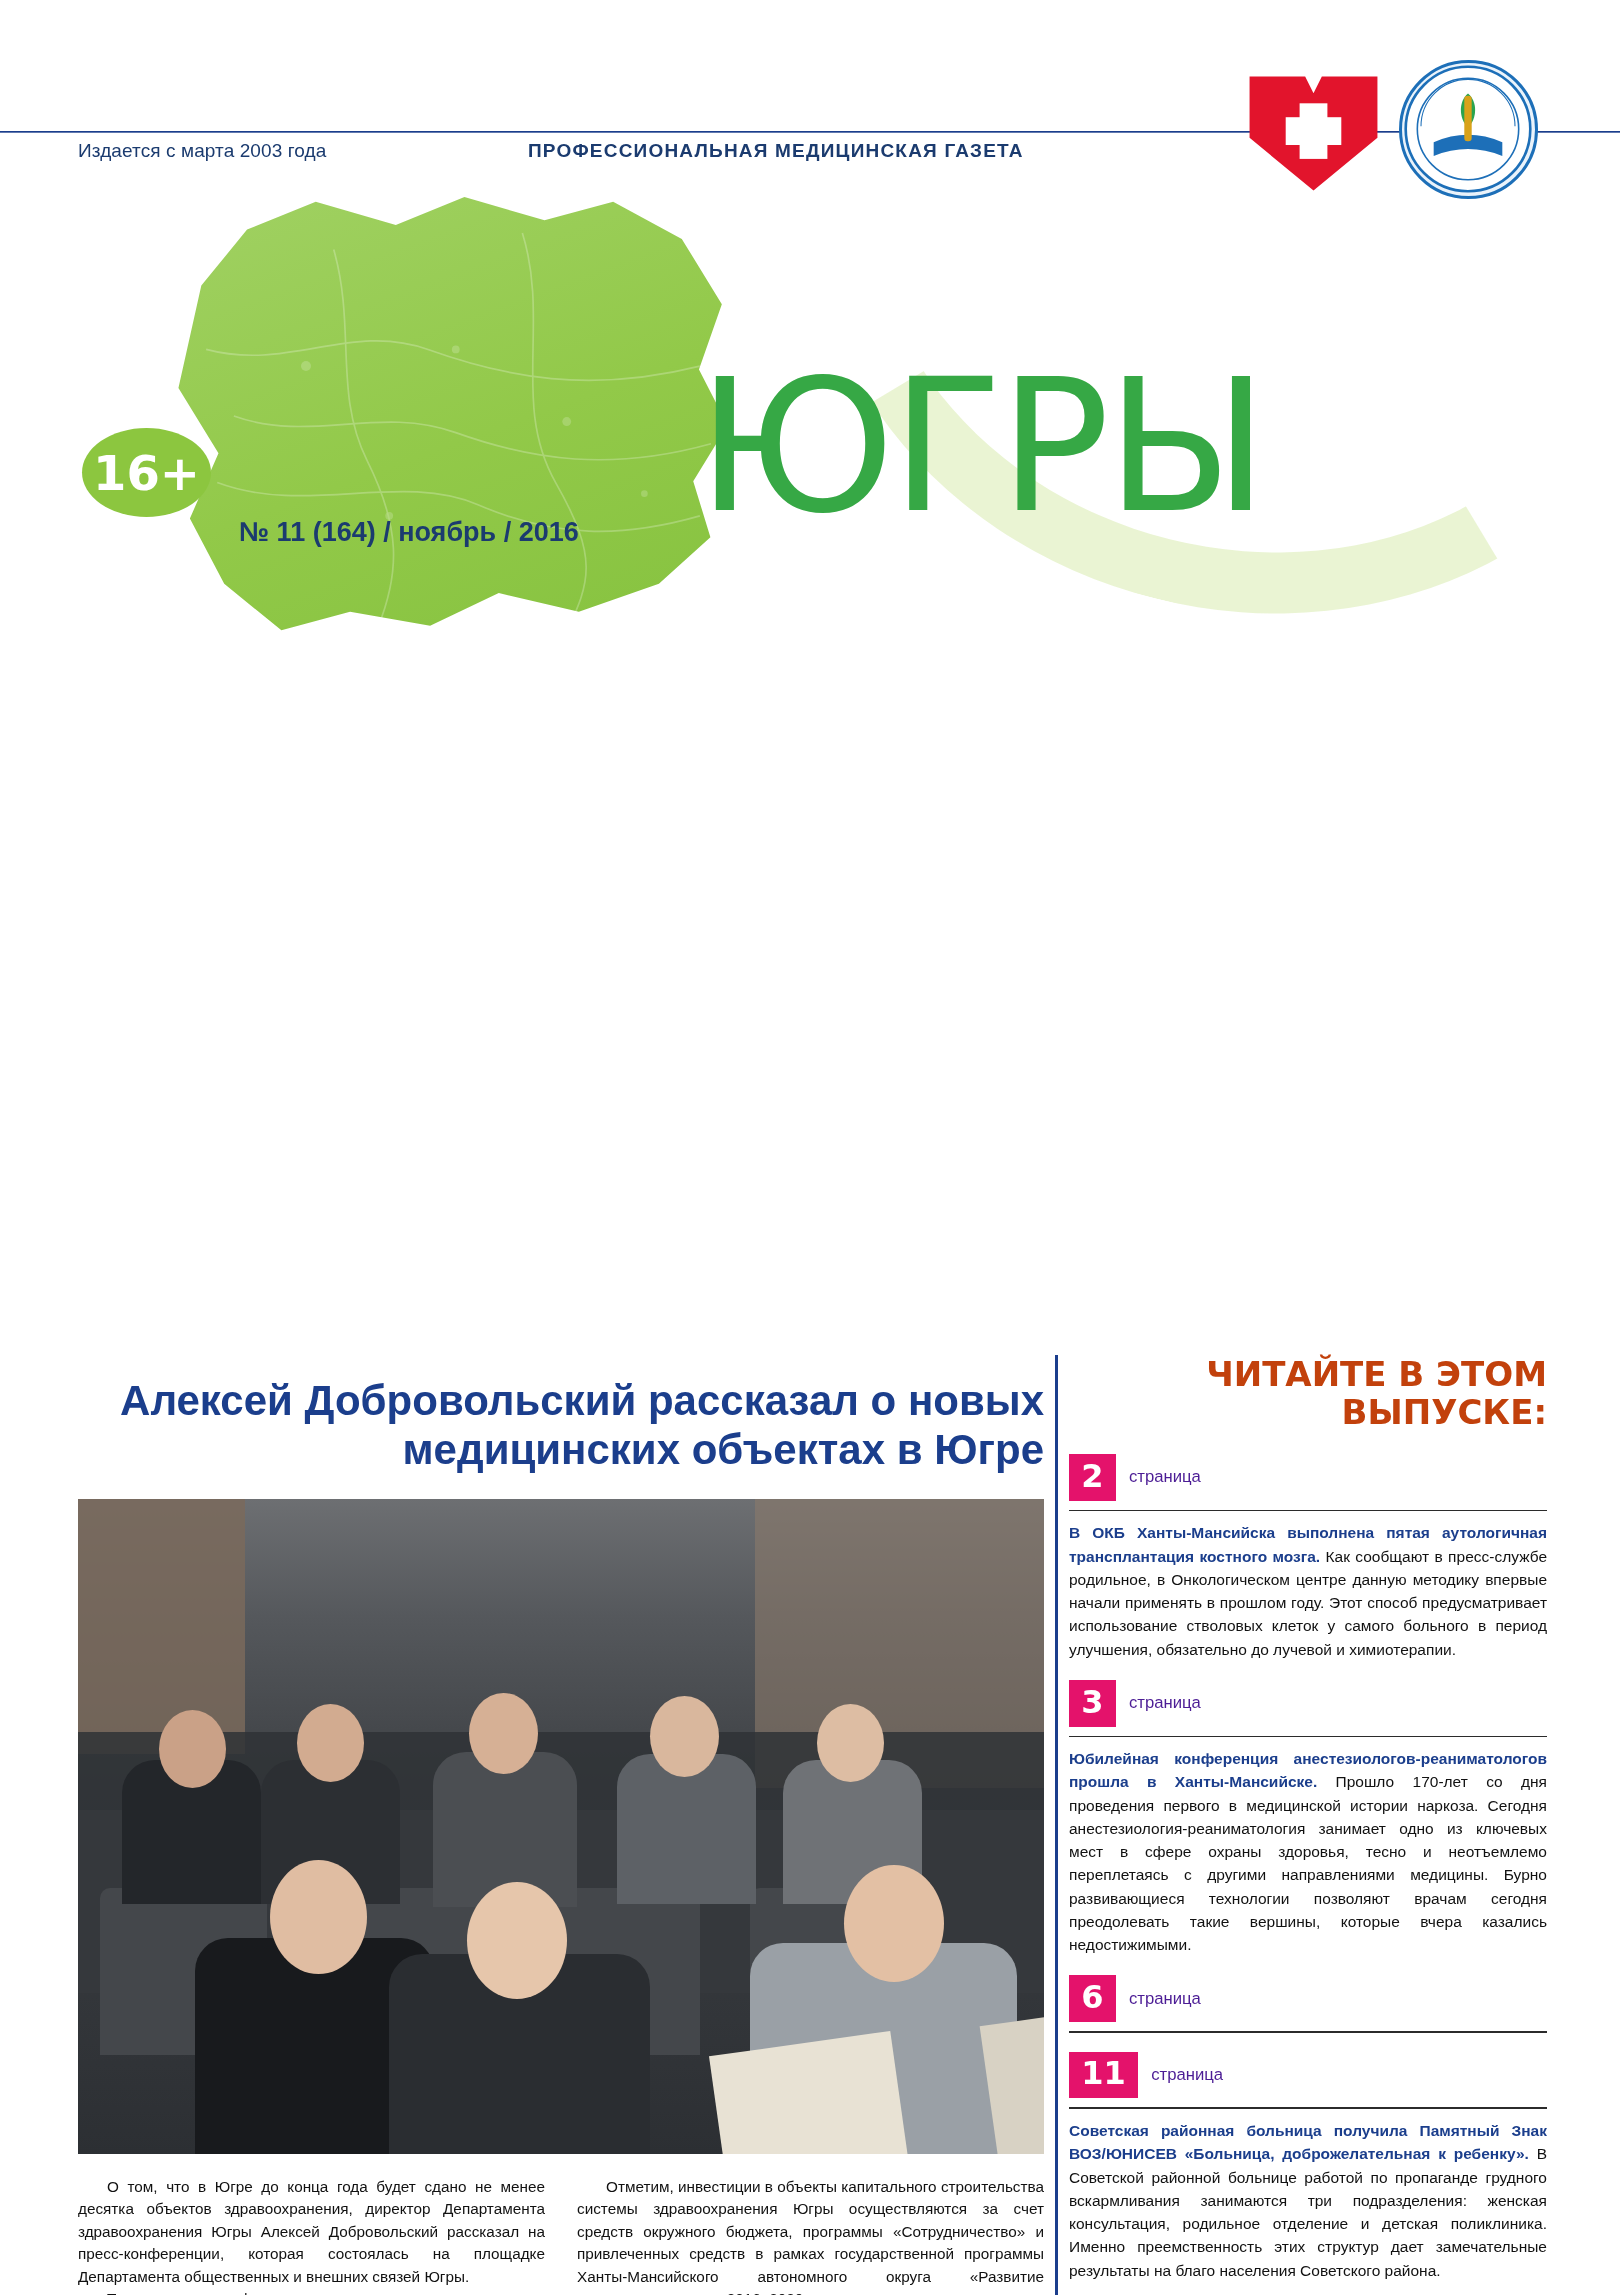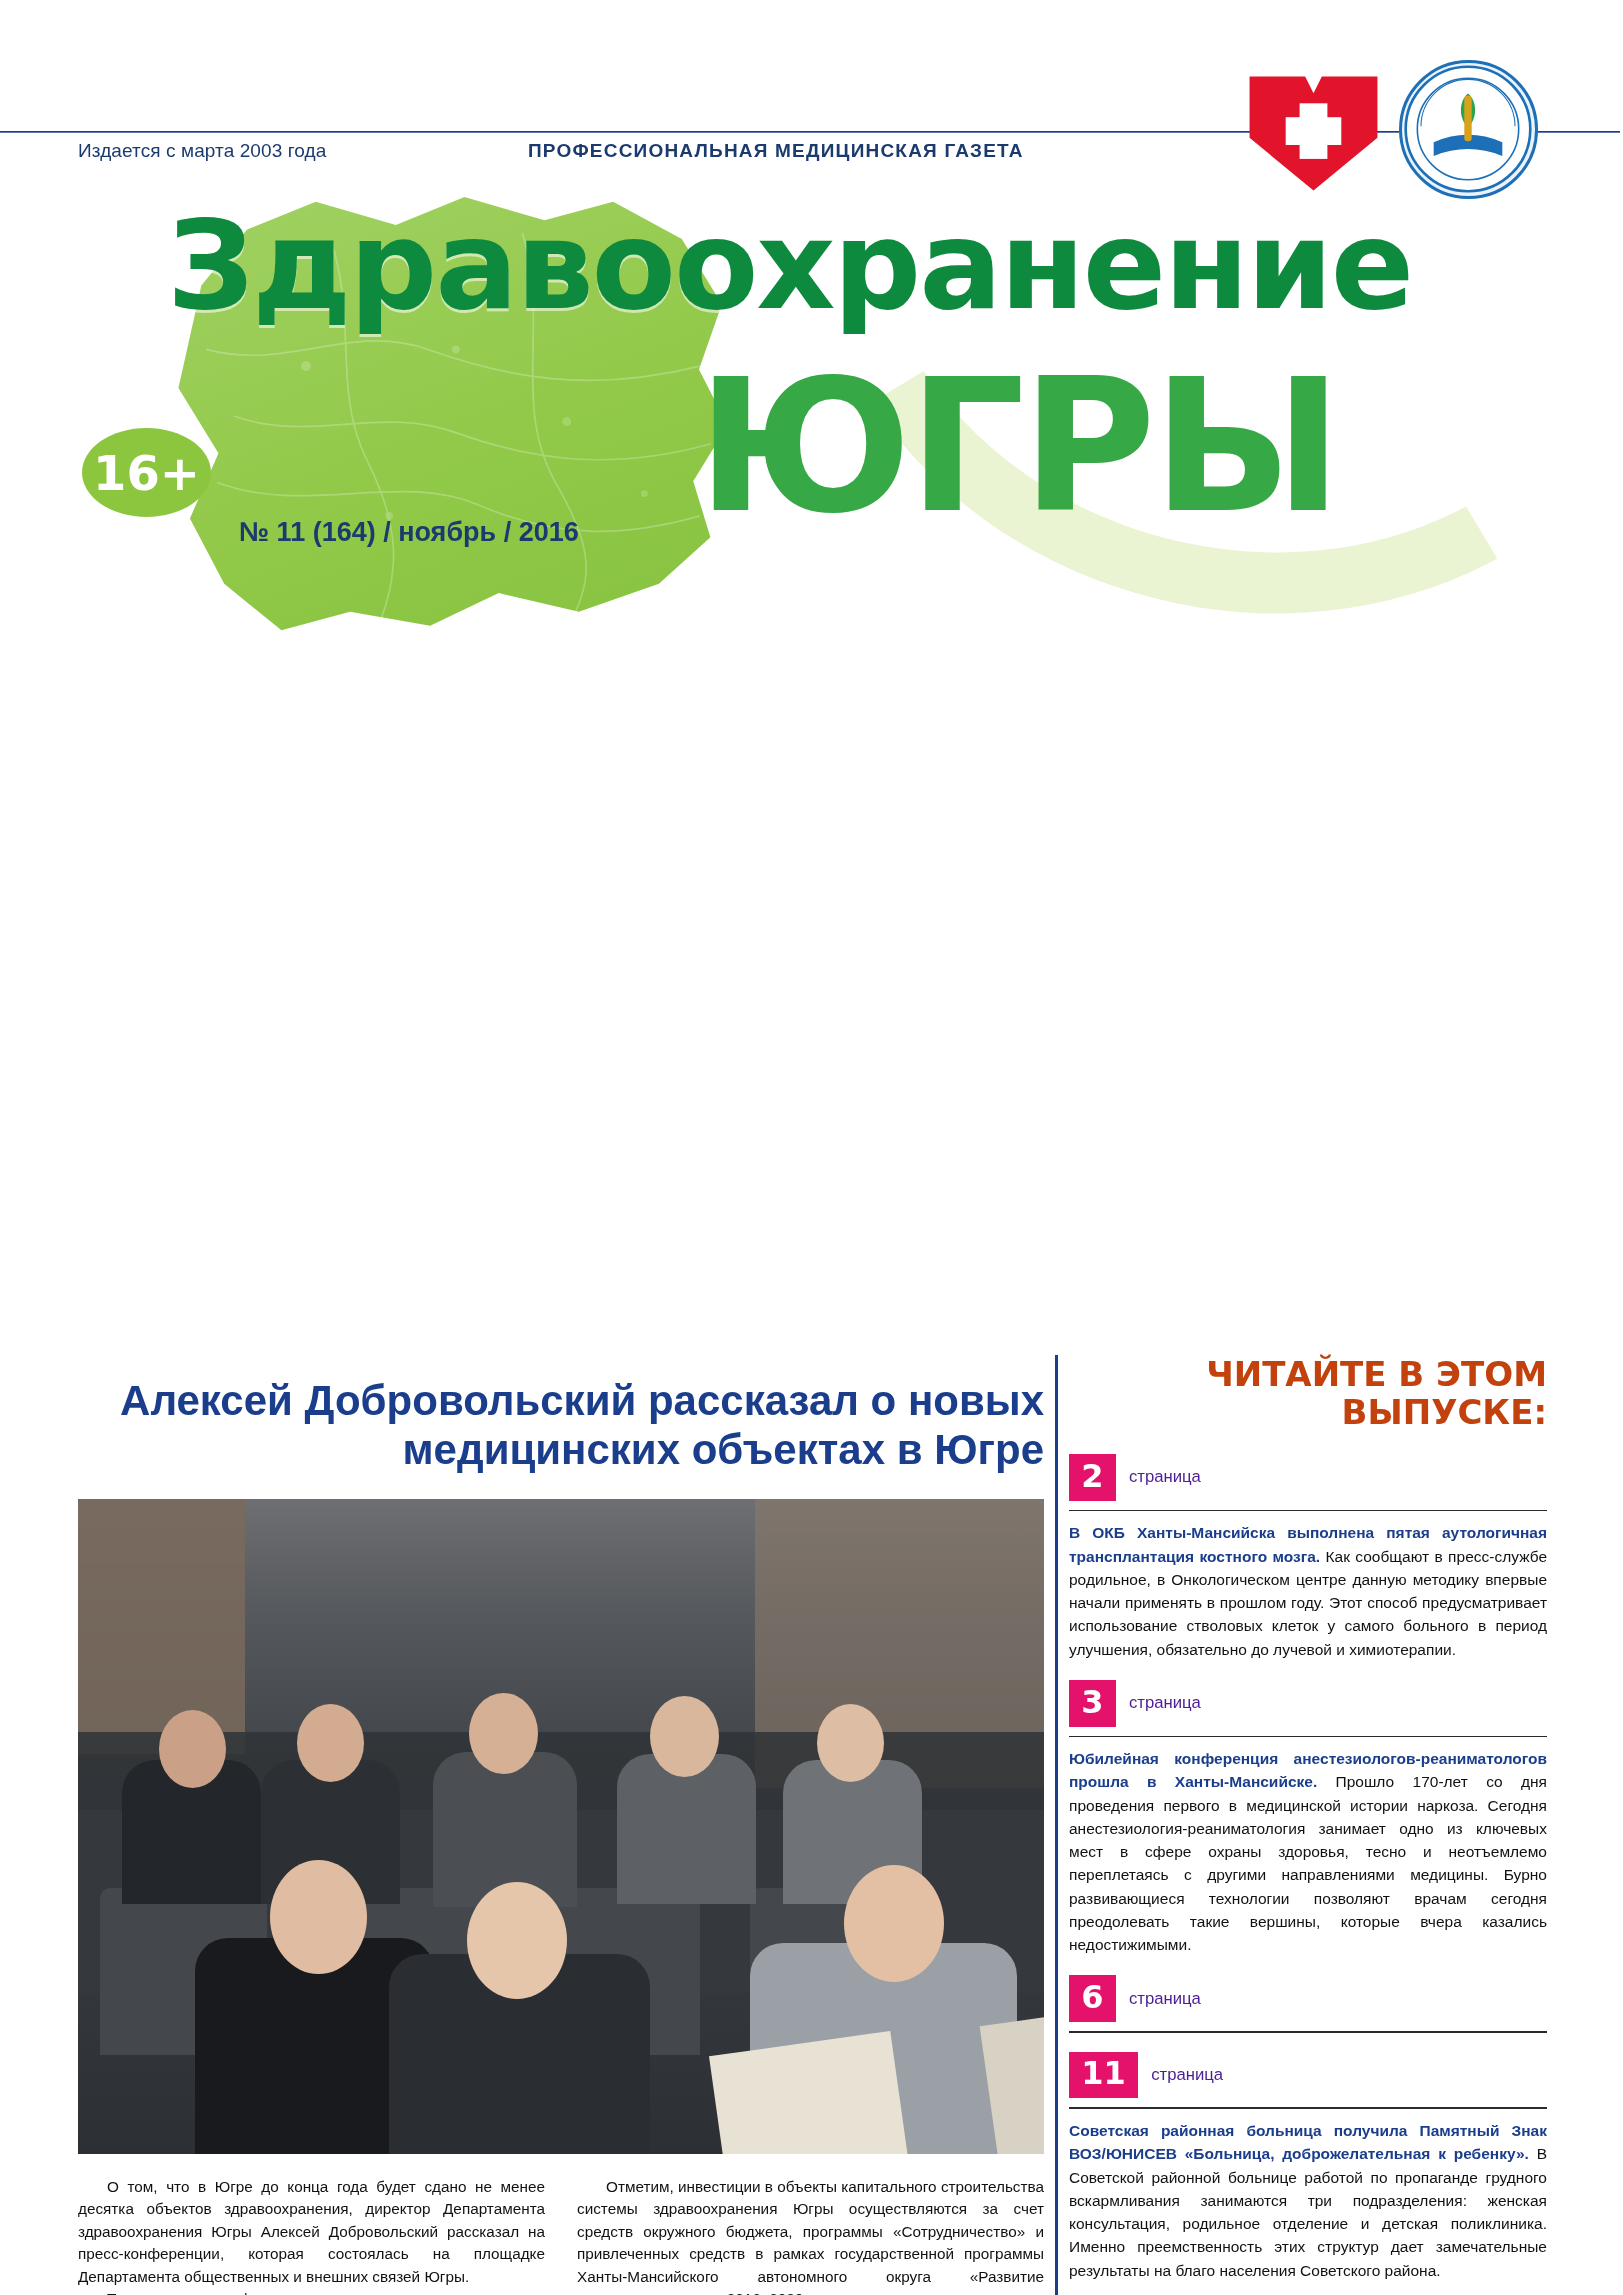--- a/index.html
+++ b/index.html
@@ -256,7 +256,6 @@
     </g>
   </svg>
 
-  <div class="title1">Здравоохранение</div>
   <div class="title2">ЮГРЫ</div>
 
   <div class="badge16">16+</div>

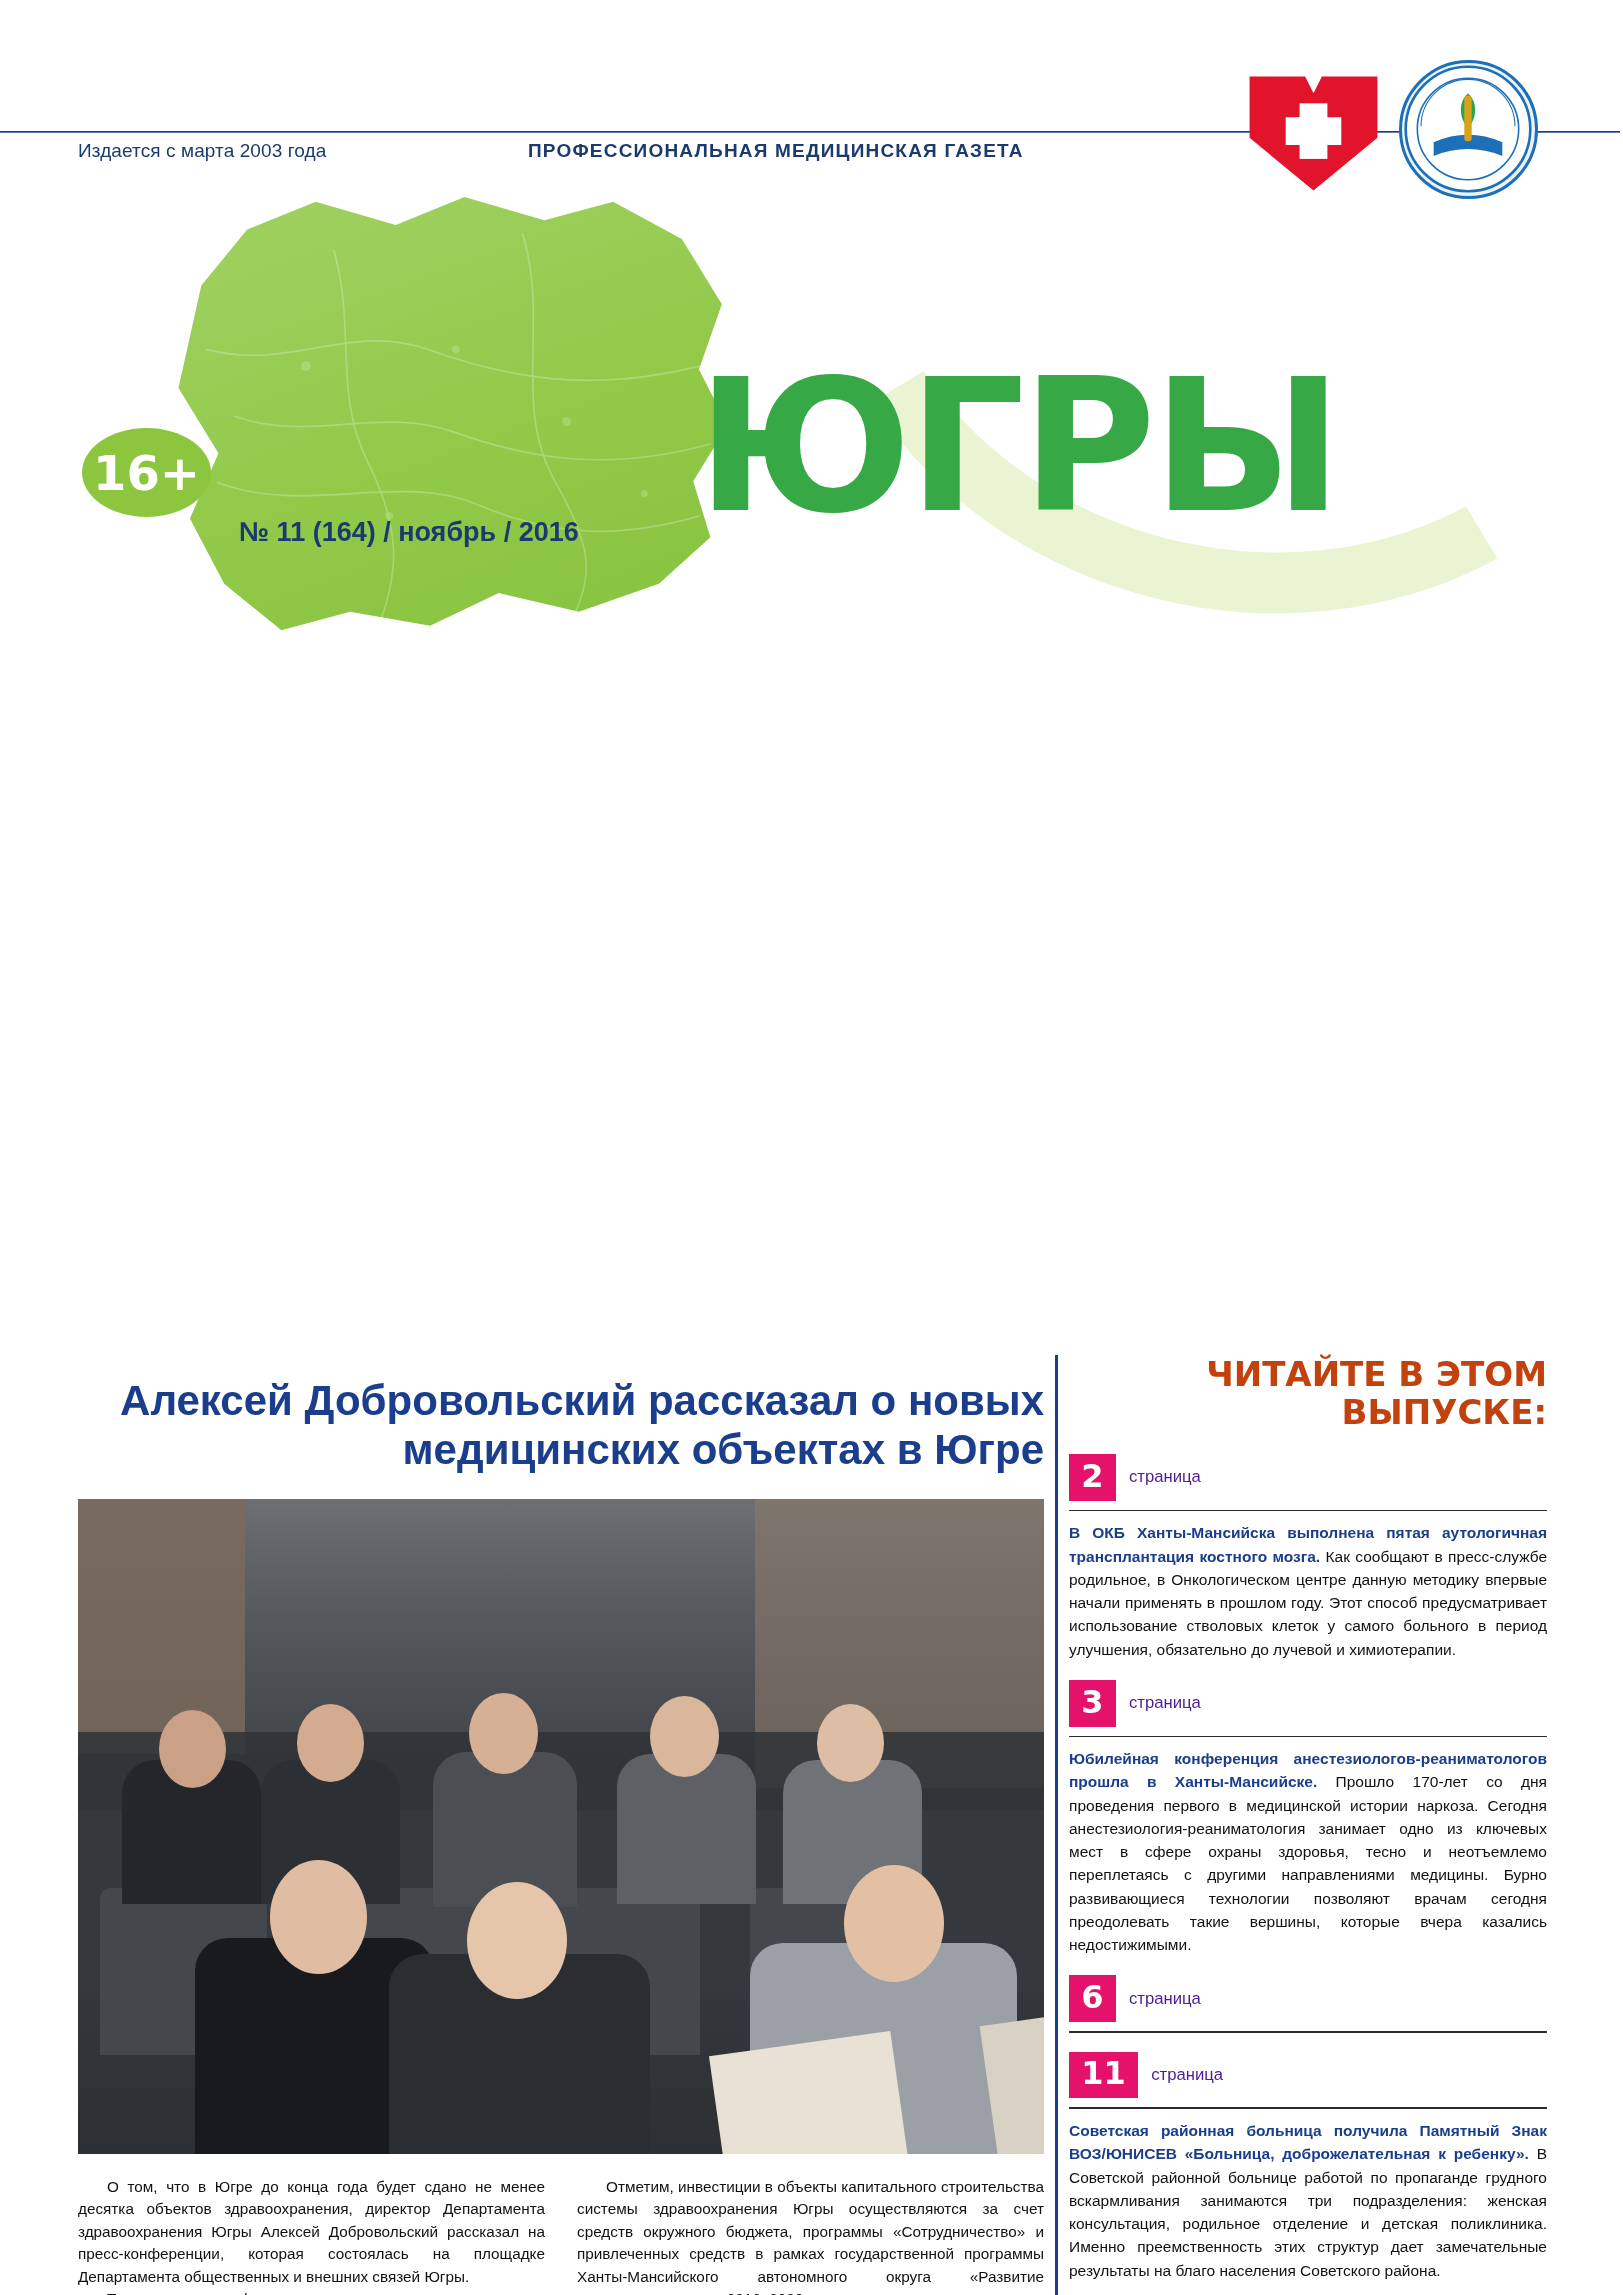--- a/index.html
+++ b/index.html
@@ -110,7 +110,7 @@
   .title2 {
     position:absolute; left:697px; top:355px;
     font-family: "DejaVu Sans", sans-serif;
-    font-weight: 700;
+    font-weight: 400;
     font-size: 183px;
     letter-spacing: -3.3px;
     color:#36a845;

